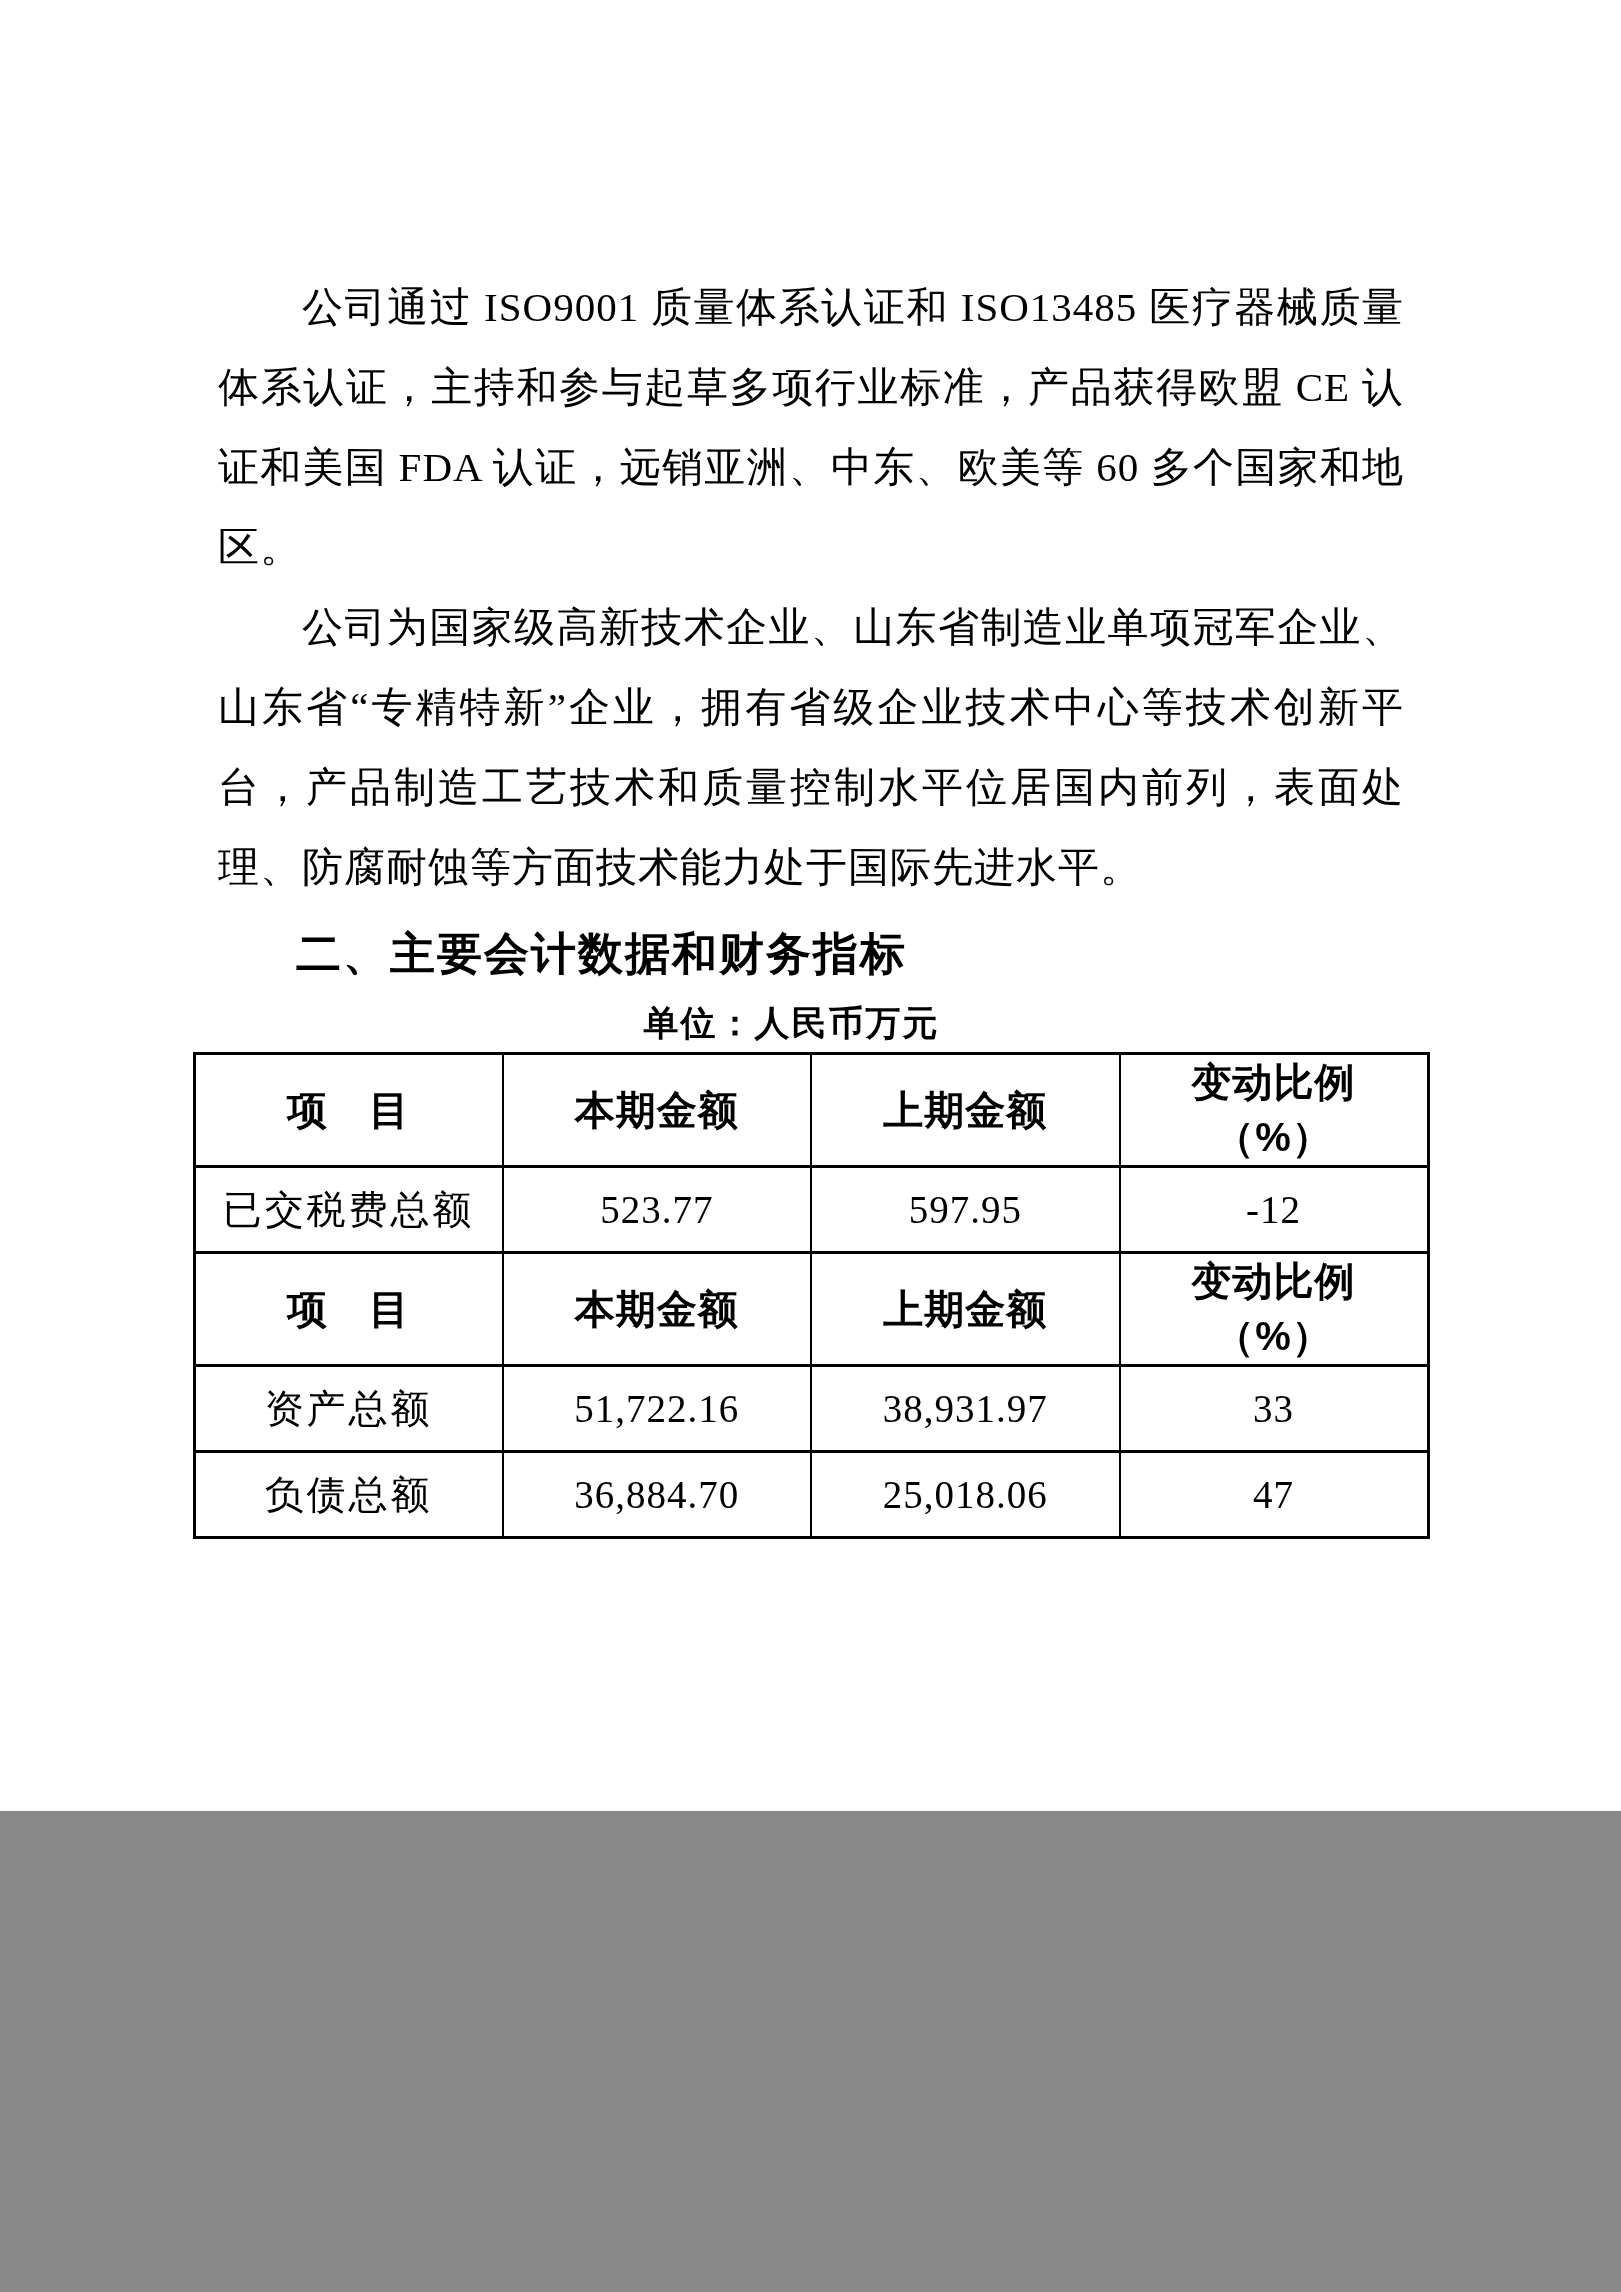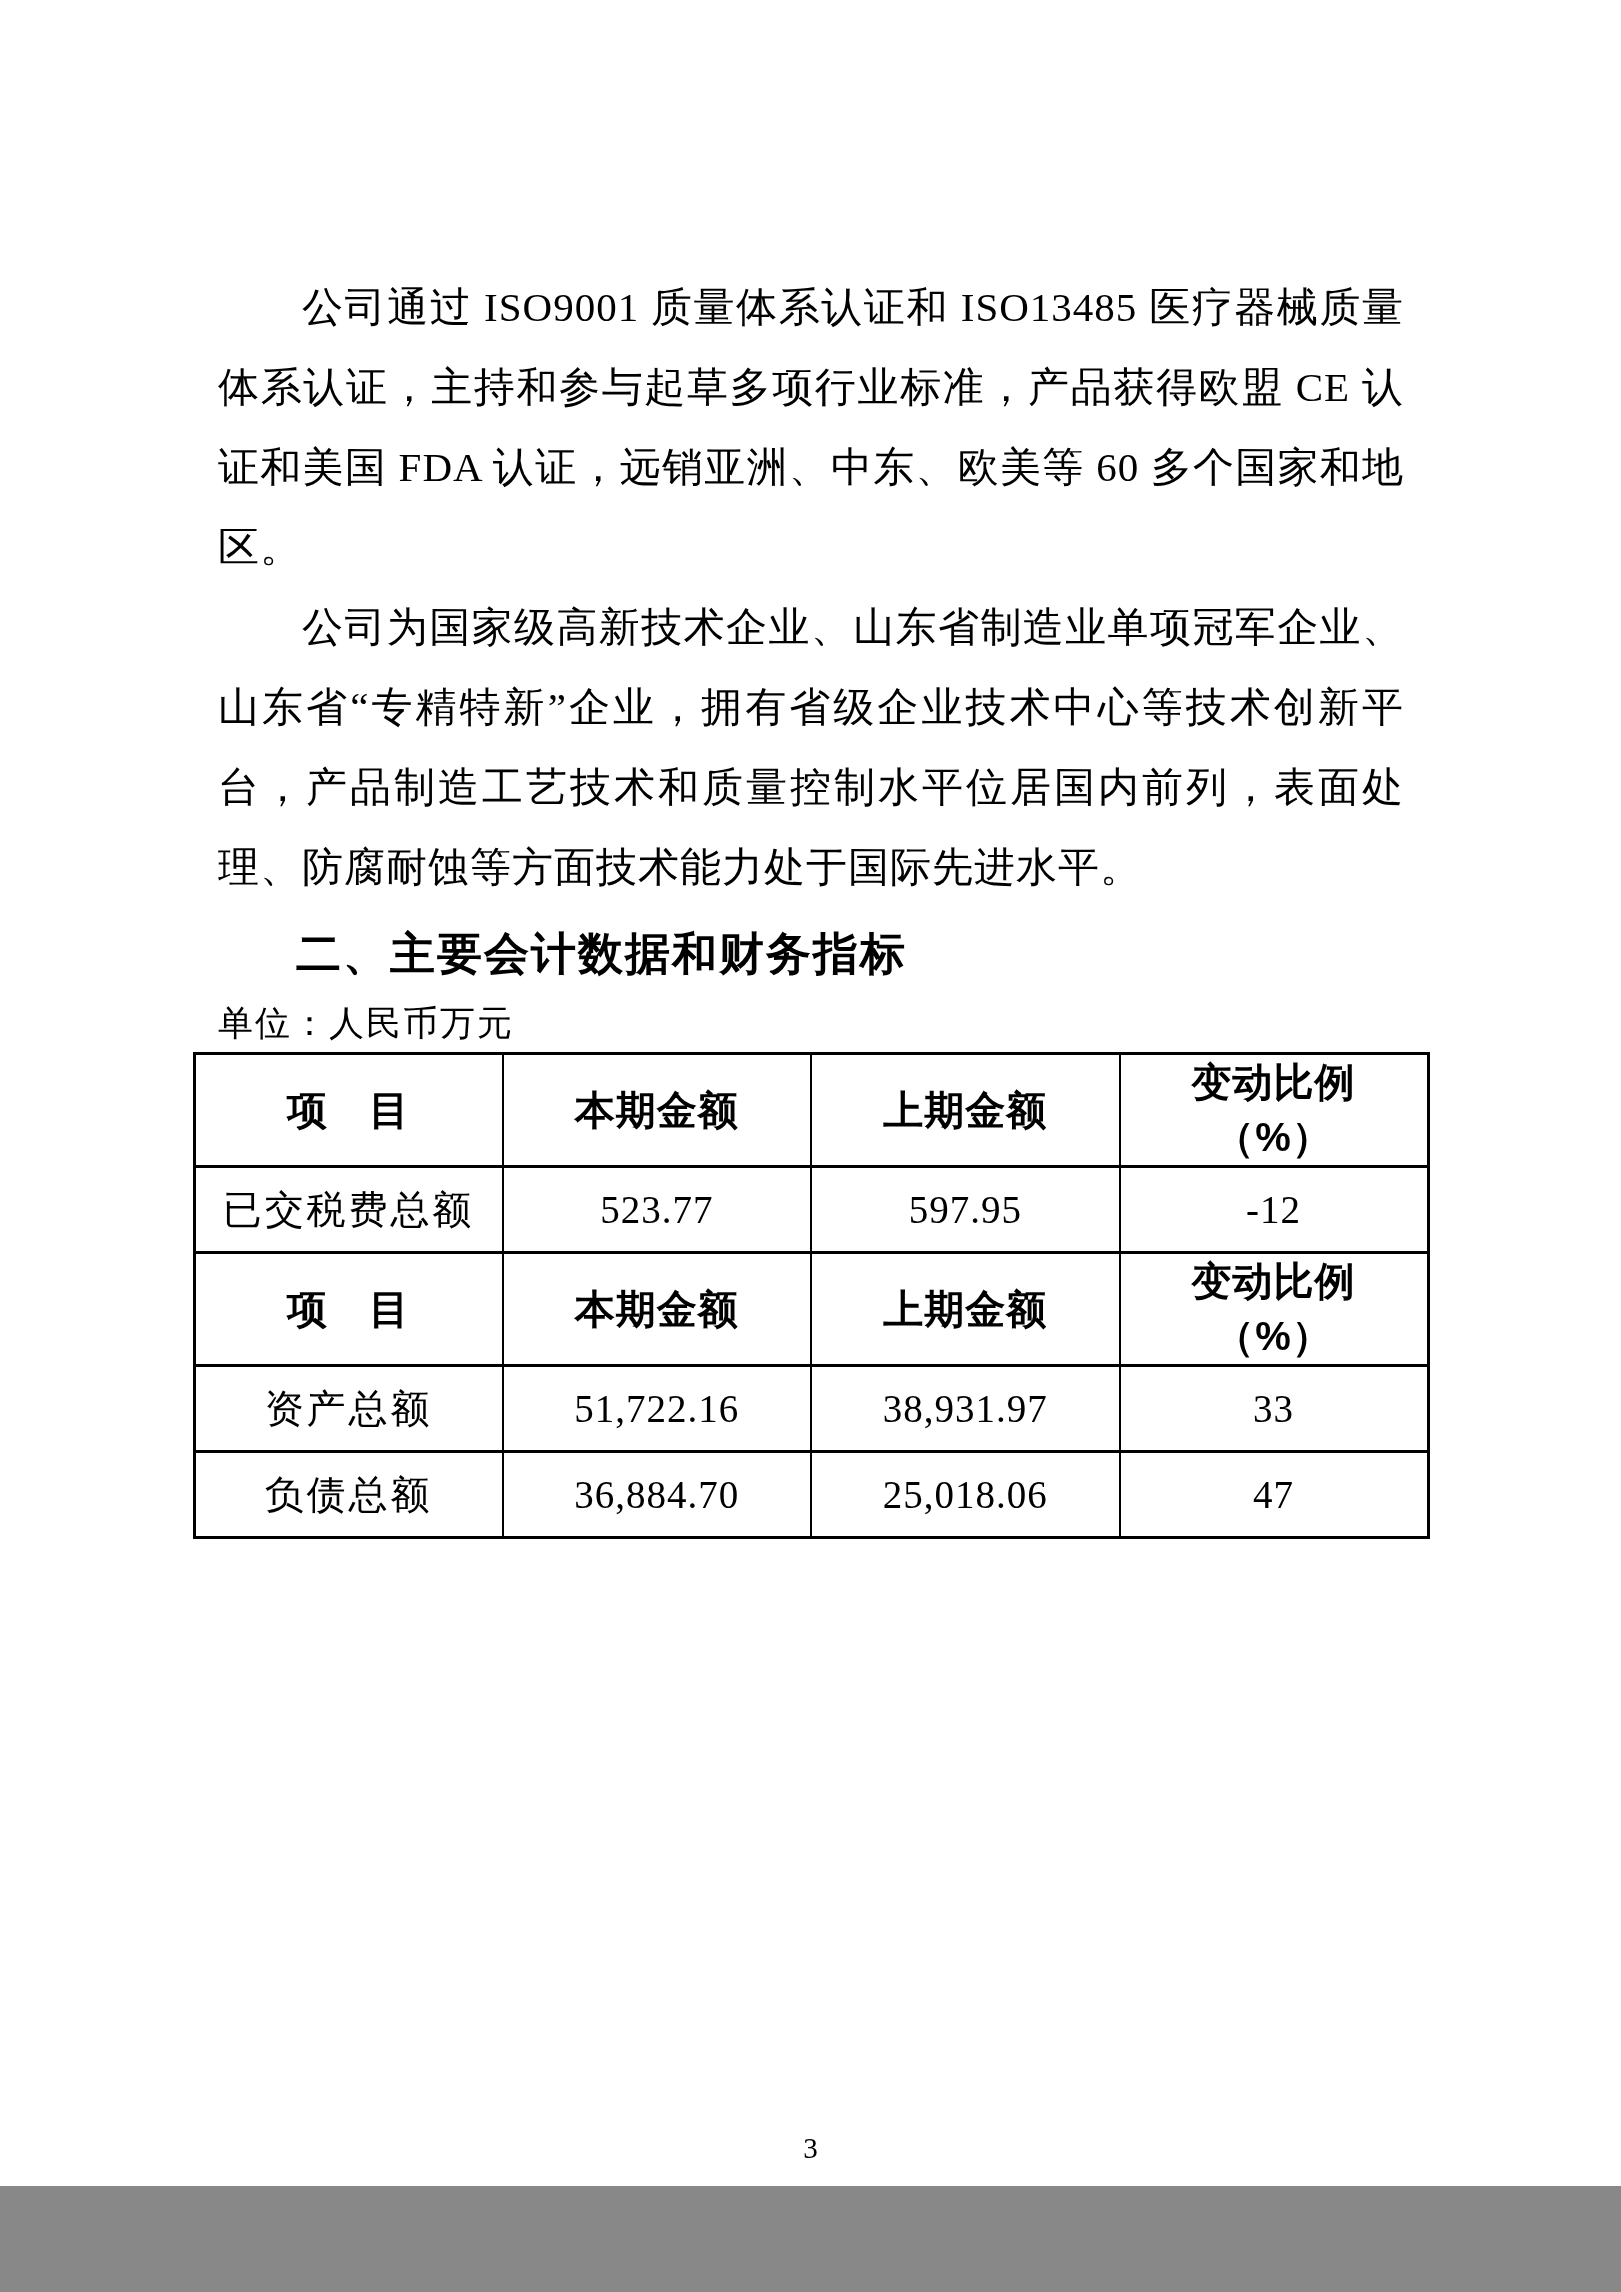--- a/index.html
+++ b/index.html
@@ -7,7 +7,7 @@
   .page {
     position: relative;
     width: 1621px;
-    height: 2186px;
+    height: 1811px;
     margin: 0 auto;
     background: #ffffff;
     color: #000000;

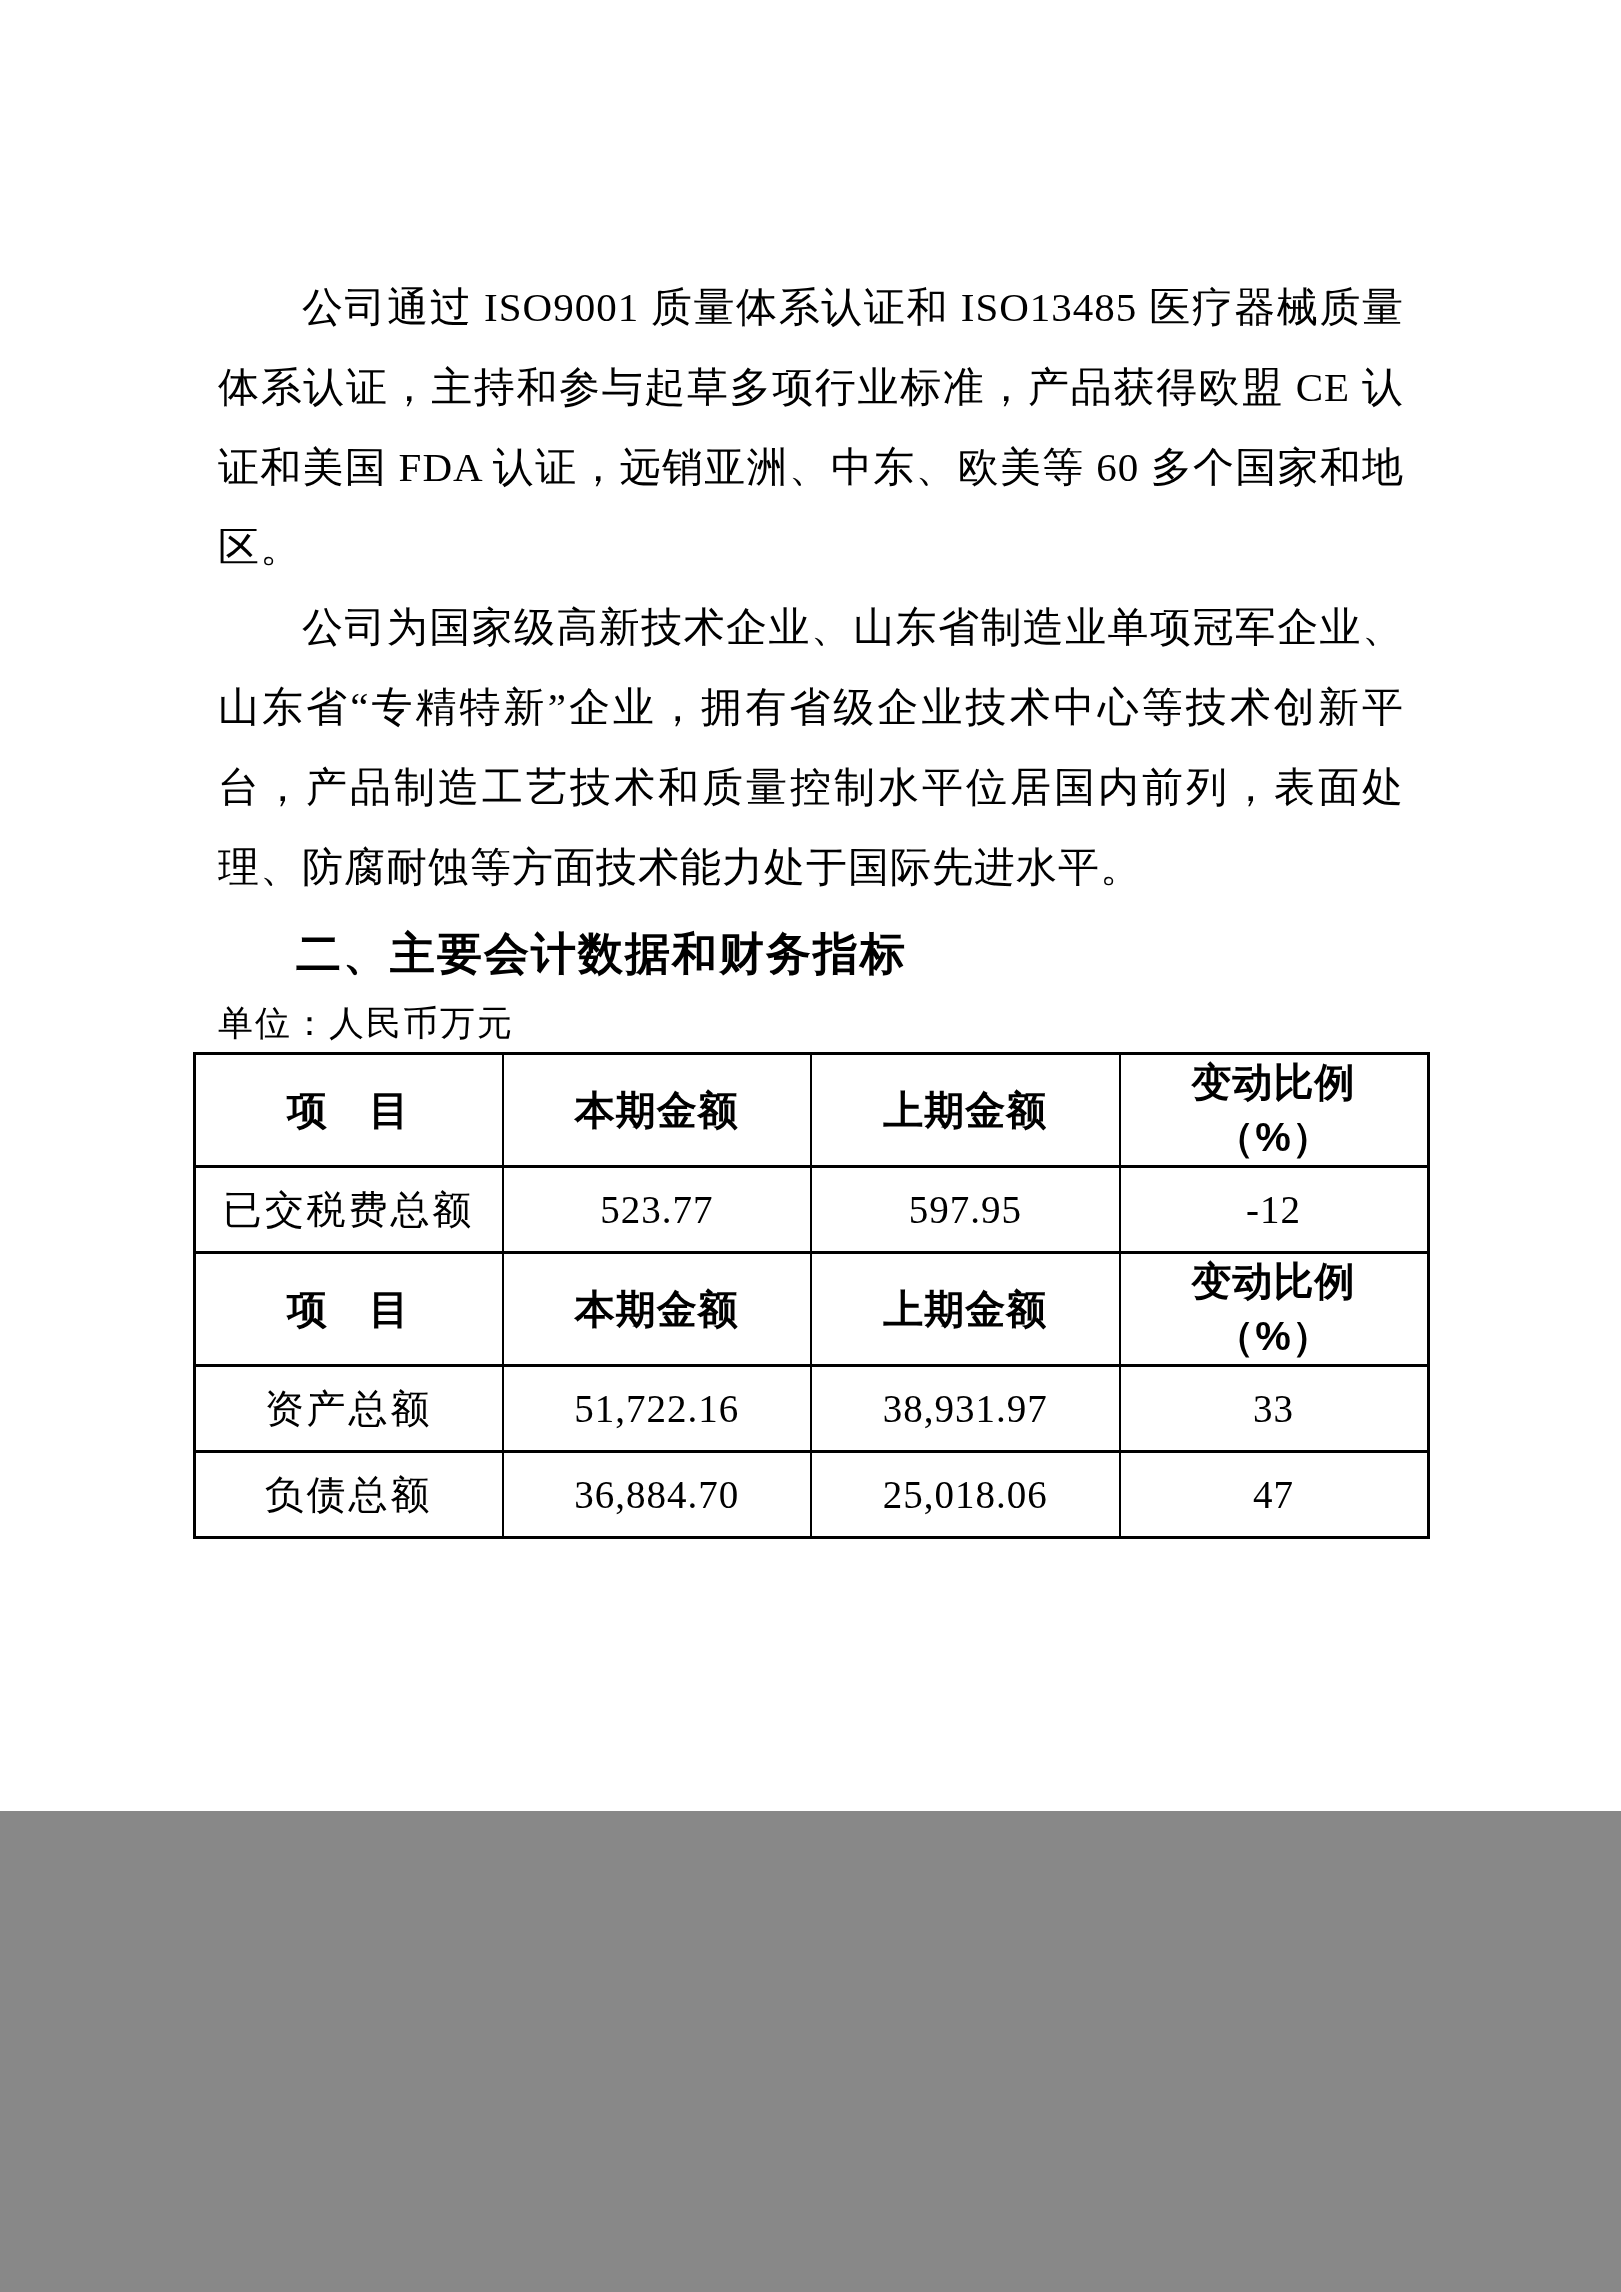--- a/index.html
+++ b/index.html
@@ -43,9 +43,10 @@
     margin-top: 13.7px;
     font-size: 35px;
     line-height: 49px;
-    text-align: left;
+    text-align: center;
     padding-right: 39px;
     letter-spacing: 2px;
+    font-weight: bold;
   }
   table.fin-table {
     margin-left: -25.5px;

